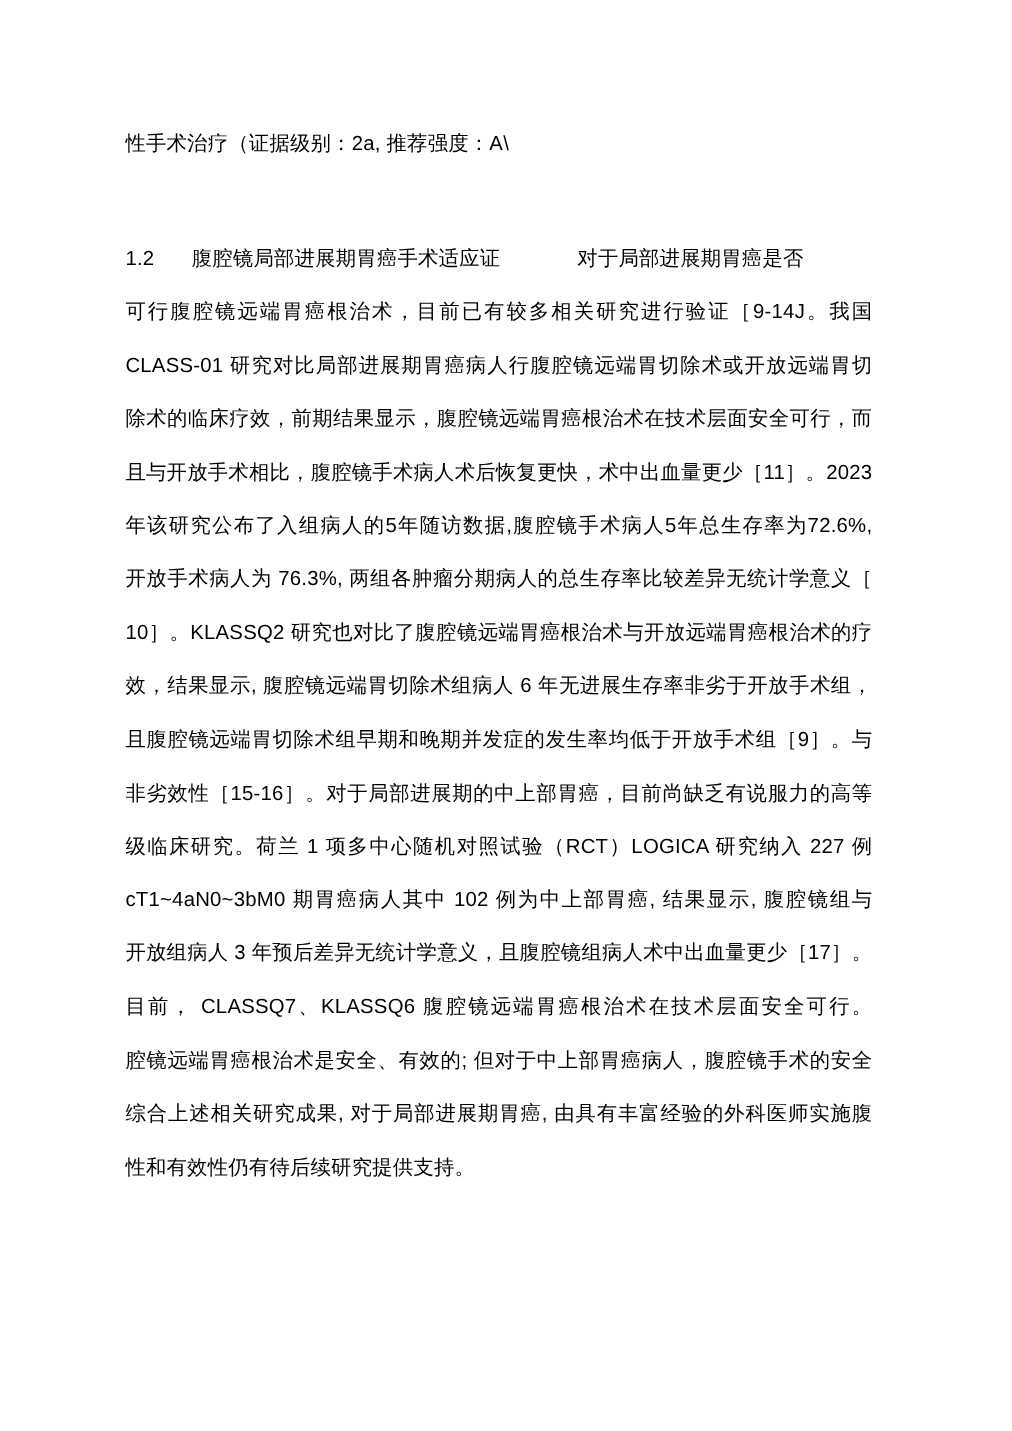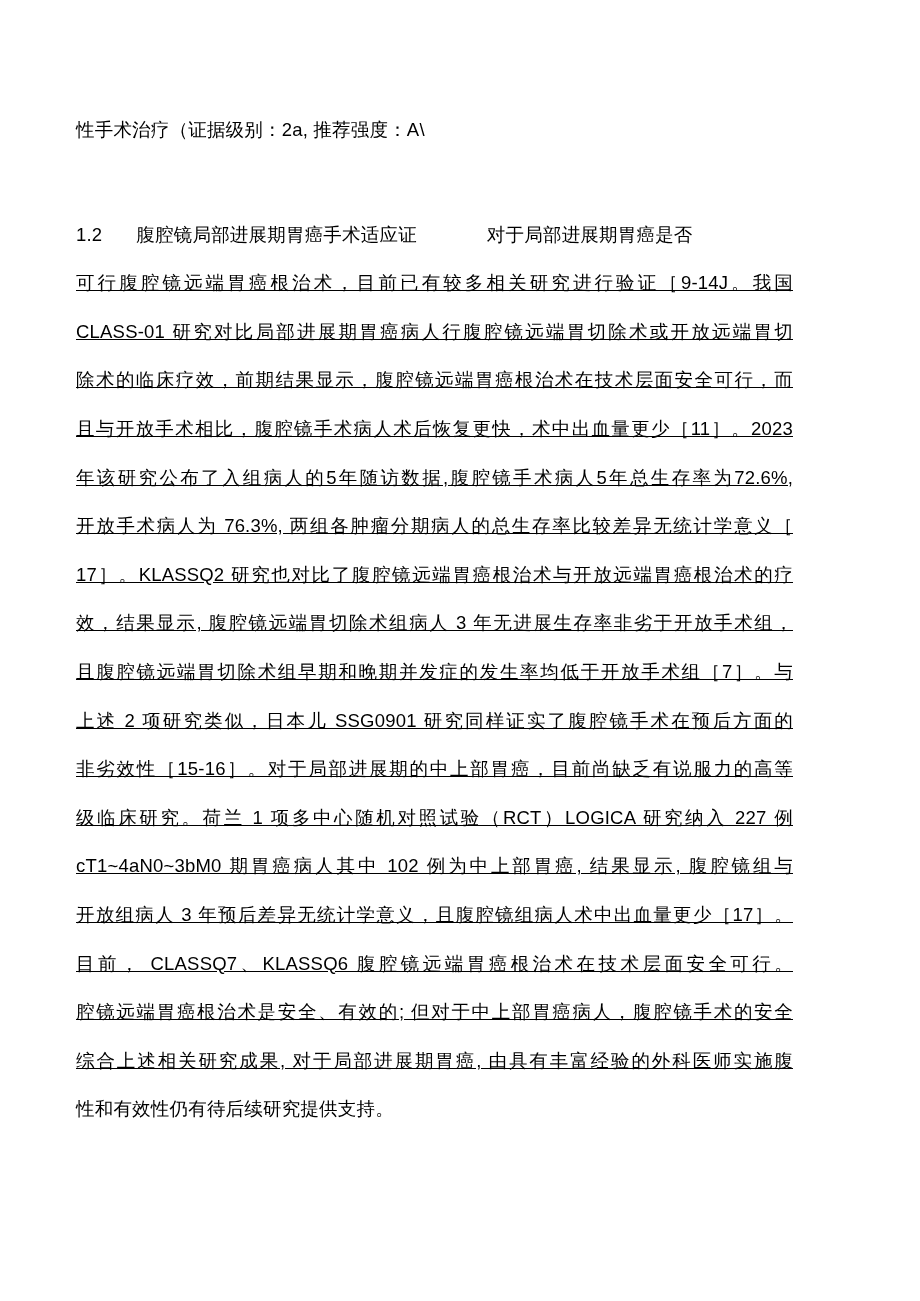--- a/index.html
+++ b/index.html
@@ -19,7 +19,7 @@
     width: 920px;
     height: 1301px;
     background: #ffffff;
-    padding: 106px 127px 0 76px;
+    padding: 106px 127px 0 114px;
   }
   .line {
     font-size: 18.5px;

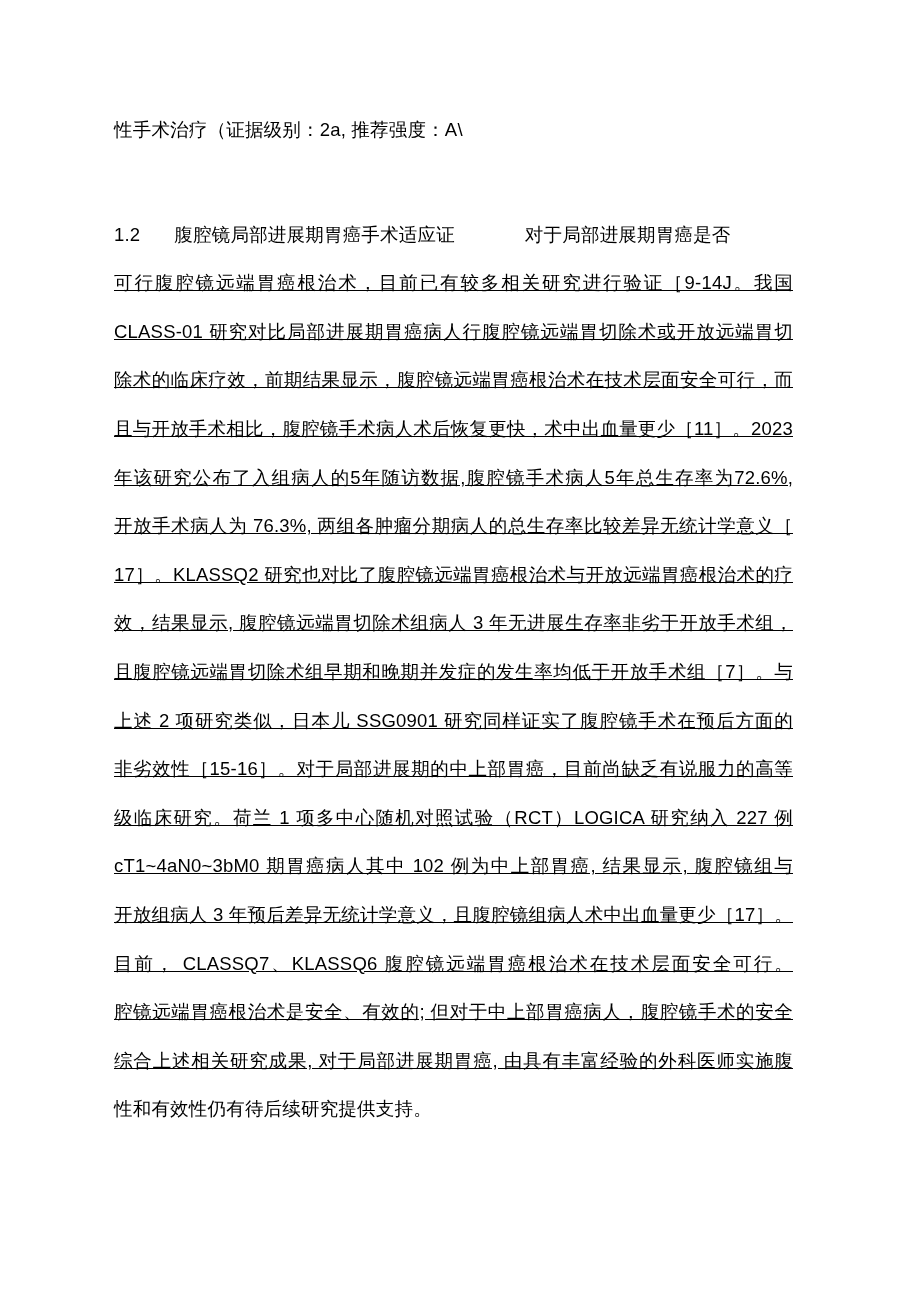--- a/index.html
+++ b/index.html
@@ -33,7 +33,6 @@
     text-align: justify;
     text-align-last: justify;
     text-justify: inter-character;
-    text-decoration: underline;
   }
   .spacer-blank {
     height: 56px;

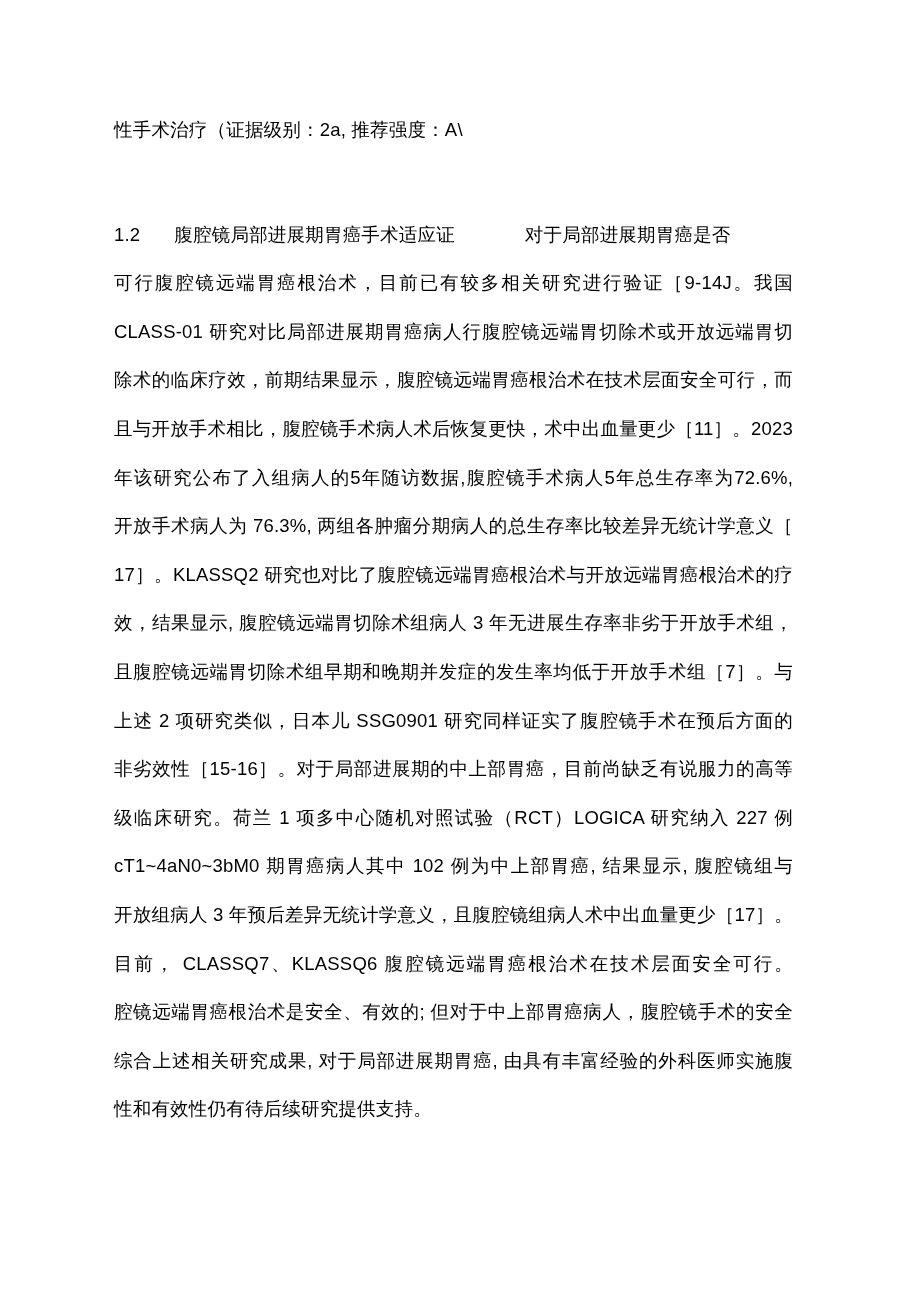--- a/index.html
+++ b/index.html
@@ -60,7 +60,7 @@
       <div class="line just">且与开放手术相比，腹腔镜手术病人术后恢复更快，术中出血量更少［11］。2023</div>
       <div class="line just">年该研究公布了入组病人的5年随访数据,腹腔镜手术病人5年总生存率为72.6%,</div>
       <div class="line just">开放手术病人为 76.3%, 两组各肿瘤分期病人的总生存率比较差异无统计学意义［</div>
-      <div class="line just">17］。KLASSQ2 研究也对比了腹腔镜远端胃癌根治术与开放远端胃癌根治术的疗</div>
+      <div class="line just">10］。KLASSQ2 研究也对比了腹腔镜远端胃癌根治术与开放远端胃癌根治术的疗</div>
       <div class="line just">效，结果显示, 腹腔镜远端胃切除术组病人 3 年无进展生存率非劣于开放手术组，</div>
       <div class="line just">且腹腔镜远端胃切除术组早期和晚期并发症的发生率均低于开放手术组［7］。与</div>
       <div class="line just">上述 2 项研究类似，日本儿 SSG0901 研究同样证实了腹腔镜手术在预后方面的</div>

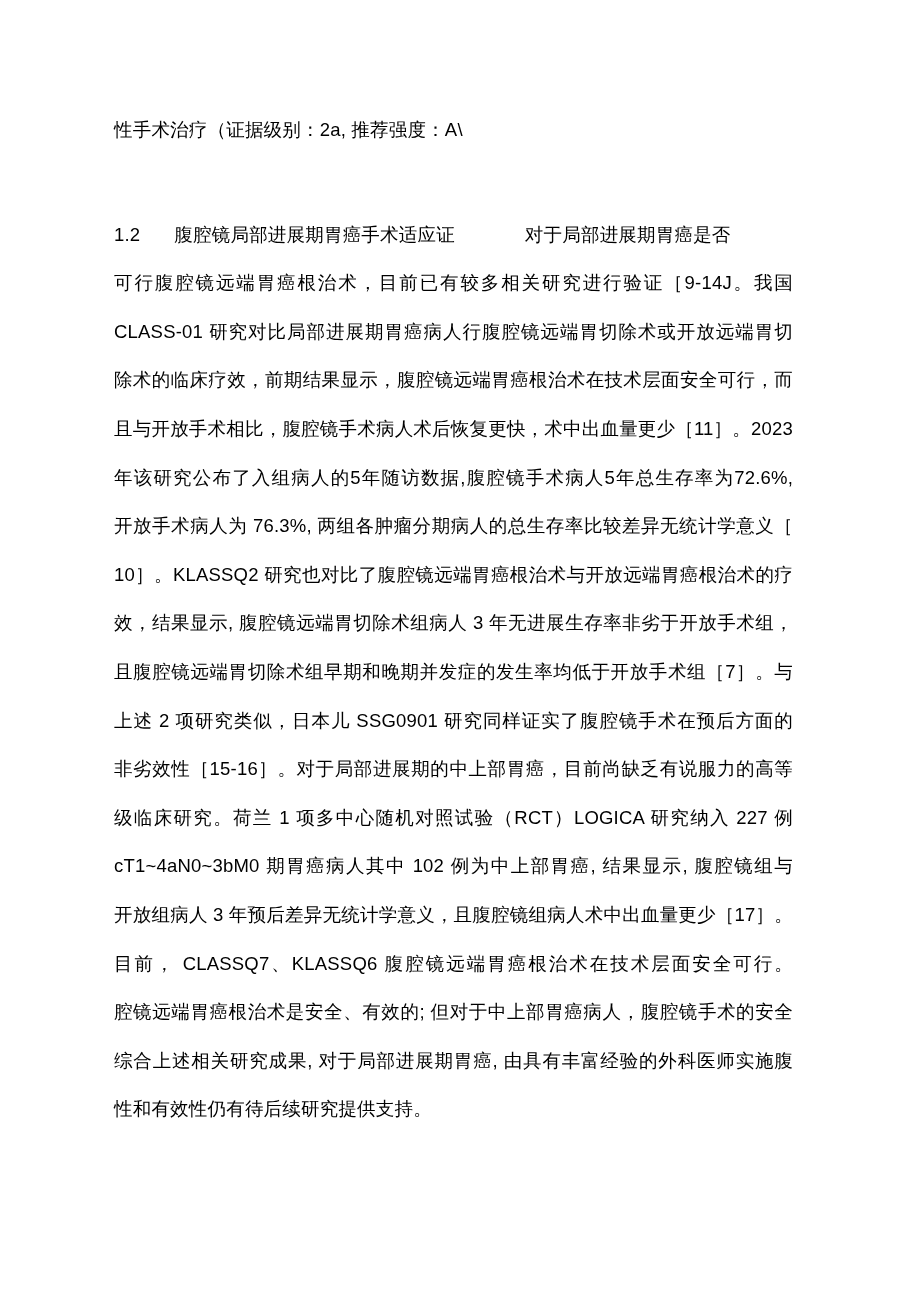--- a/index.html
+++ b/index.html
@@ -61,7 +61,7 @@
       <div class="line just">年该研究公布了入组病人的5年随访数据,腹腔镜手术病人5年总生存率为72.6%,</div>
       <div class="line just">开放手术病人为 76.3%, 两组各肿瘤分期病人的总生存率比较差异无统计学意义［</div>
       <div class="line just">10］。KLASSQ2 研究也对比了腹腔镜远端胃癌根治术与开放远端胃癌根治术的疗</div>
-      <div class="line just">效，结果显示, 腹腔镜远端胃切除术组病人 3 年无进展生存率非劣于开放手术组，</div>
+      <div class="line just">效，结果显示, 腹腔镜远端胃切除术组病人 6 年无进展生存率非劣于开放手术组，</div>
       <div class="line just">且腹腔镜远端胃切除术组早期和晚期并发症的发生率均低于开放手术组［7］。与</div>
       <div class="line just">上述 2 项研究类似，日本儿 SSG0901 研究同样证实了腹腔镜手术在预后方面的</div>
       <div class="line just">非劣效性［15-16］。对于局部进展期的中上部胃癌，目前尚缺乏有说服力的高等</div>

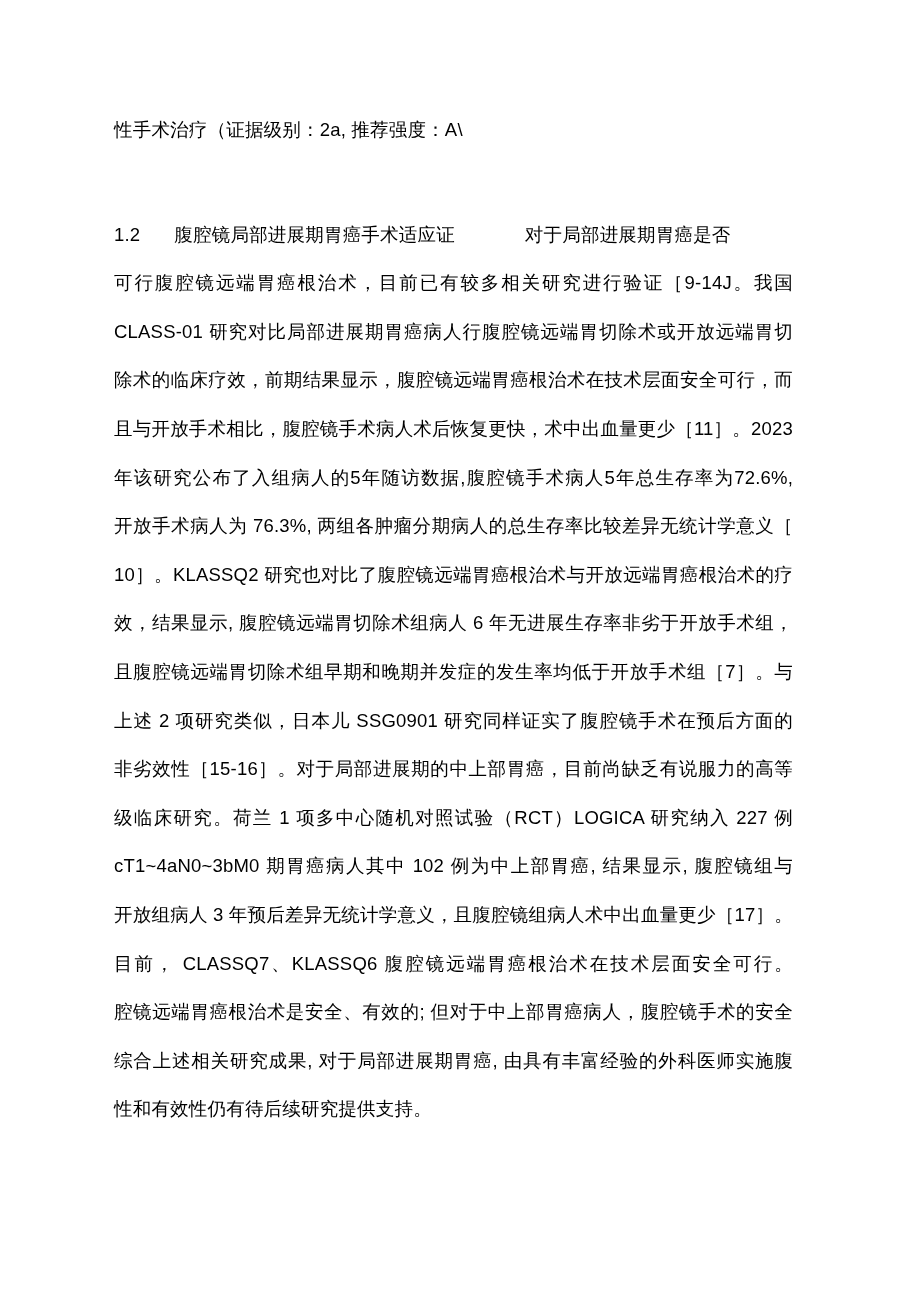--- a/index.html
+++ b/index.html
@@ -62,7 +62,7 @@
       <div class="line just">开放手术病人为 76.3%, 两组各肿瘤分期病人的总生存率比较差异无统计学意义［</div>
       <div class="line just">10］。KLASSQ2 研究也对比了腹腔镜远端胃癌根治术与开放远端胃癌根治术的疗</div>
       <div class="line just">效，结果显示, 腹腔镜远端胃切除术组病人 6 年无进展生存率非劣于开放手术组，</div>
-      <div class="line just">且腹腔镜远端胃切除术组早期和晚期并发症的发生率均低于开放手术组［7］。与</div>
+      <div class="line just">且腹腔镜远端胃切除术组早期和晚期并发症的发生率均低于开放手术组［9］。与</div>
       <div class="line just">上述 2 项研究类似，日本儿 SSG0901 研究同样证实了腹腔镜手术在预后方面的</div>
       <div class="line just">非劣效性［15-16］。对于局部进展期的中上部胃癌，目前尚缺乏有说服力的高等</div>
       <div class="line just">级临床研究。荷兰 1 项多中心随机对照试验（RCT）LOGICA 研究纳入 227 例</div>

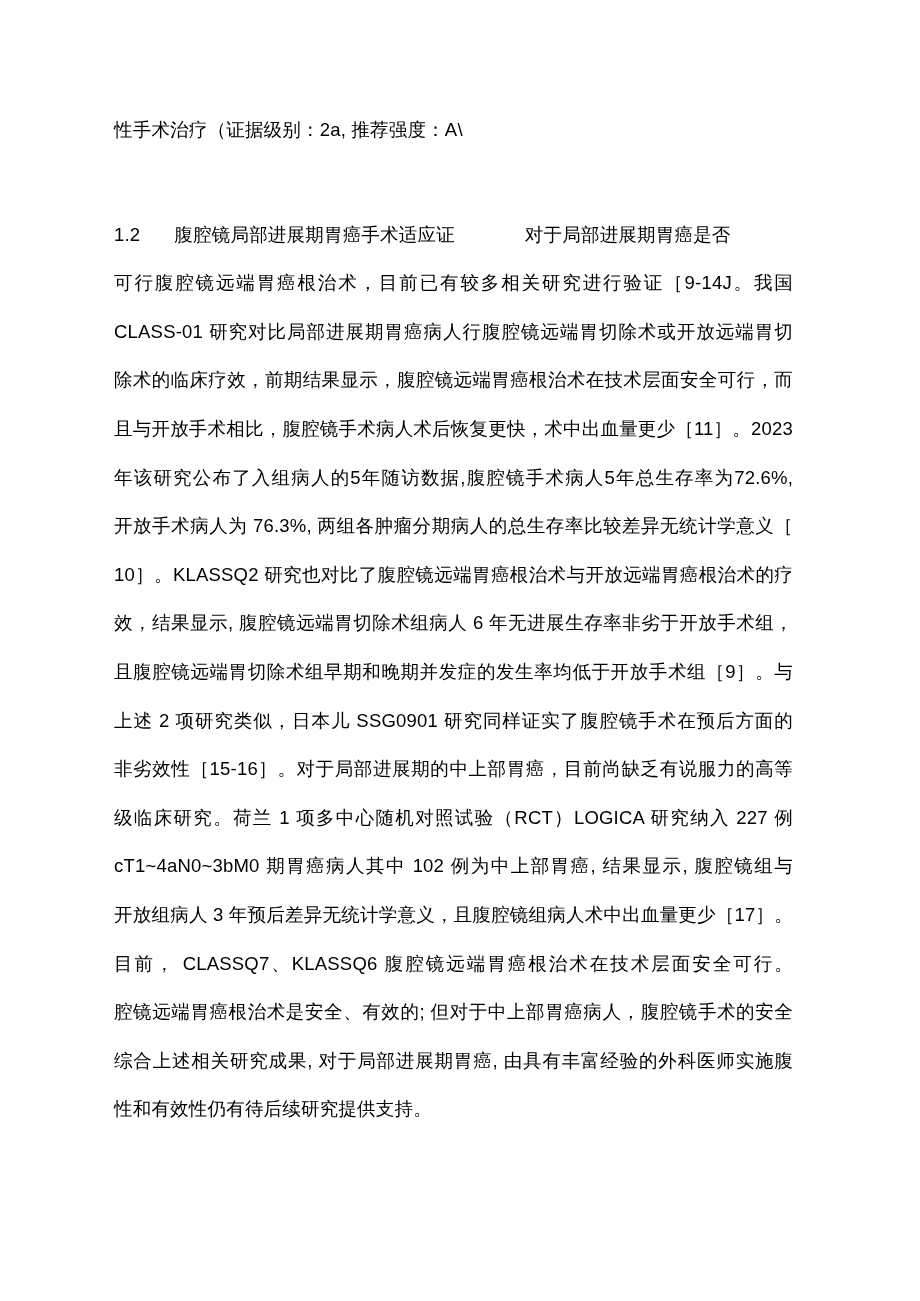--- a/index.html
+++ b/index.html
@@ -63,7 +63,6 @@
       <div class="line just">10］。KLASSQ2 研究也对比了腹腔镜远端胃癌根治术与开放远端胃癌根治术的疗</div>
       <div class="line just">效，结果显示, 腹腔镜远端胃切除术组病人 6 年无进展生存率非劣于开放手术组，</div>
       <div class="line just">且腹腔镜远端胃切除术组早期和晚期并发症的发生率均低于开放手术组［9］。与</div>
-      <div class="line just">上述 2 项研究类似，日本儿 SSG0901 研究同样证实了腹腔镜手术在预后方面的</div>
       <div class="line just">非劣效性［15-16］。对于局部进展期的中上部胃癌，目前尚缺乏有说服力的高等</div>
       <div class="line just">级临床研究。荷兰 1 项多中心随机对照试验（RCT）LOGICA 研究纳入 227 例</div>
       <div class="line just">cT1~4aN0~3bM0 期胃癌病人其中 102 例为中上部胃癌, 结果显示, 腹腔镜组与</div>

